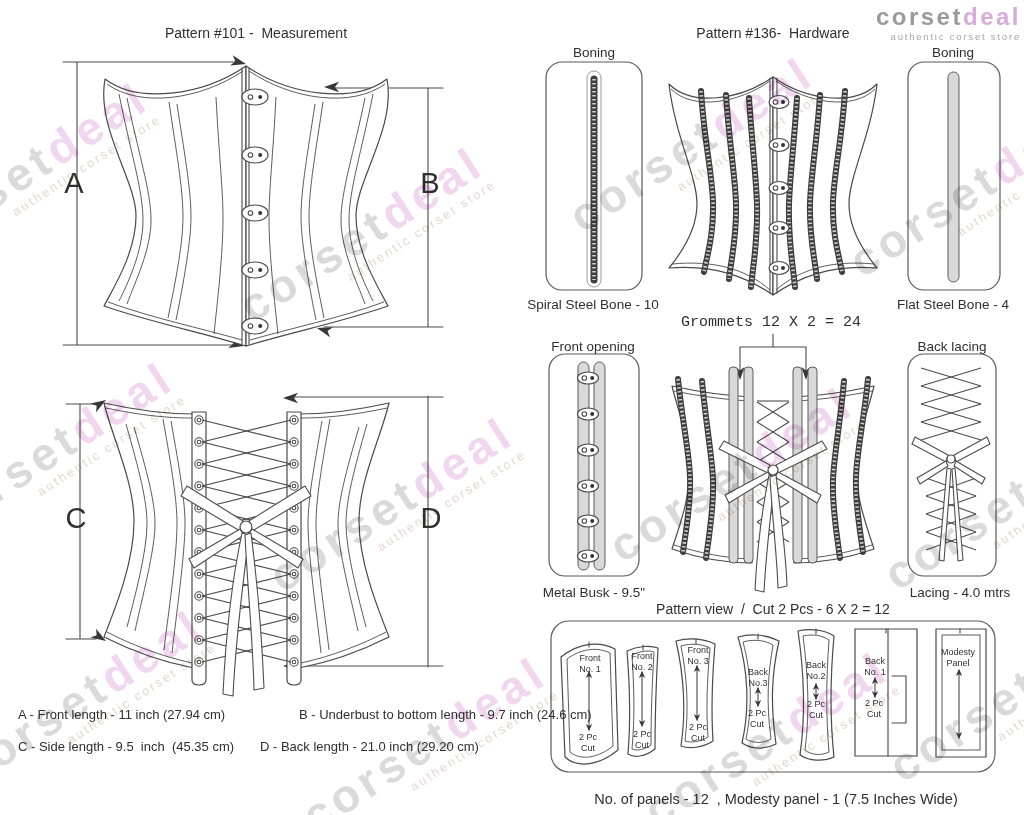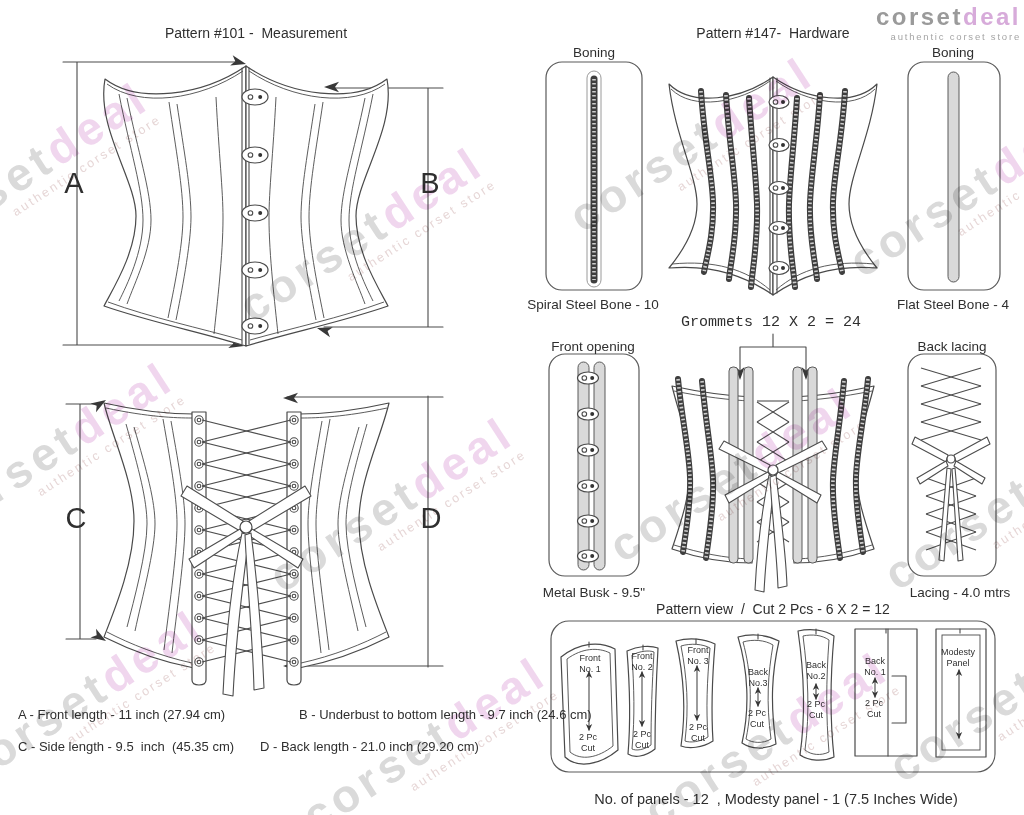--- a/index.html
+++ b/index.html
@@ -96,7 +96,7 @@
     </div>
 
   <div class="cap t" style="left:256px;top:33px;">Pattern #101 -  Measurement</div>
-  <div class="cap t" style="left:773px;top:33px;">Pattern #147-  Hardware</div>
+  <div class="cap t" style="left:773px;top:33px;">Pattern #136-  Hardware</div>
 
   <div class="logo">
     <div class="logo-line"><span class="logo-p1">corset</span><span class="logo-p2">deal</span></div>

